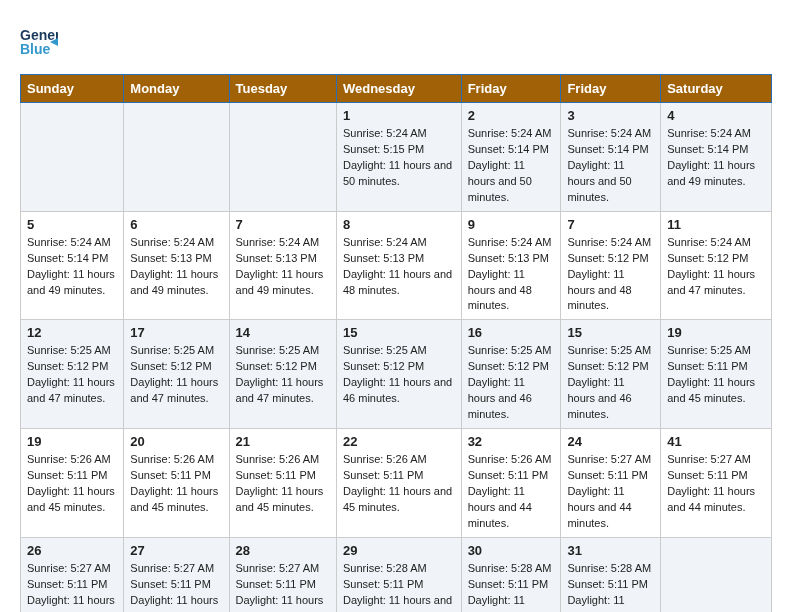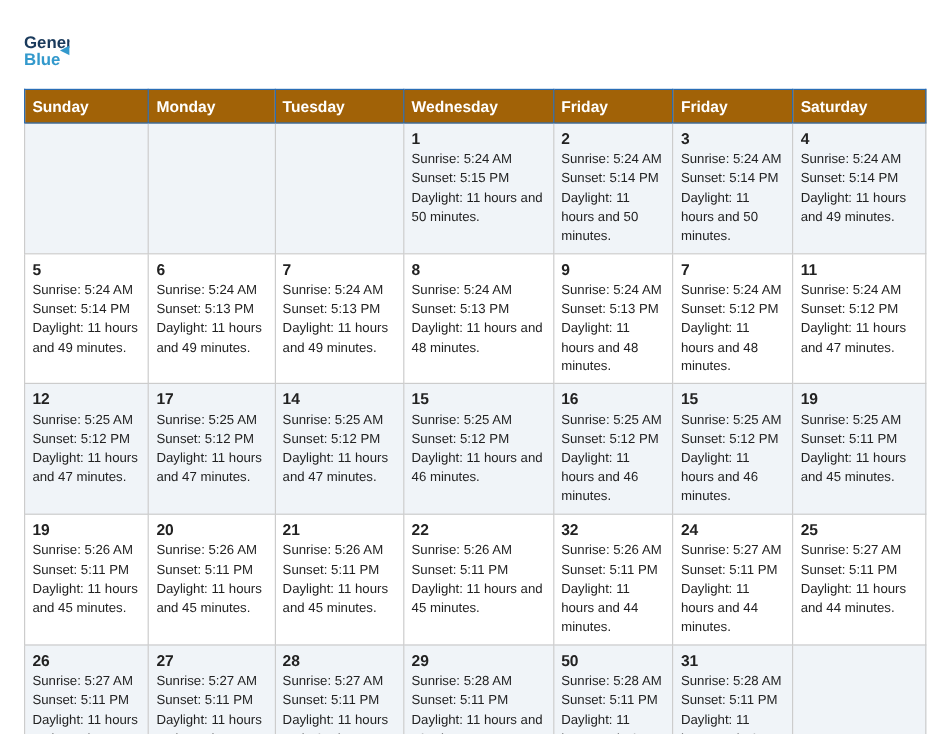--- a/index.html
+++ b/index.html
@@ -280,7 +280,7 @@
 and 44 minutes.</div>
         </td>
         <td>
-          <div class="day-num">25</div>
+          <div class="day-num">41</div>
           <div class="day-detail">Sunrise: 5:27 AM
 Sunset: 5:11 PM
 Daylight: 11 hours

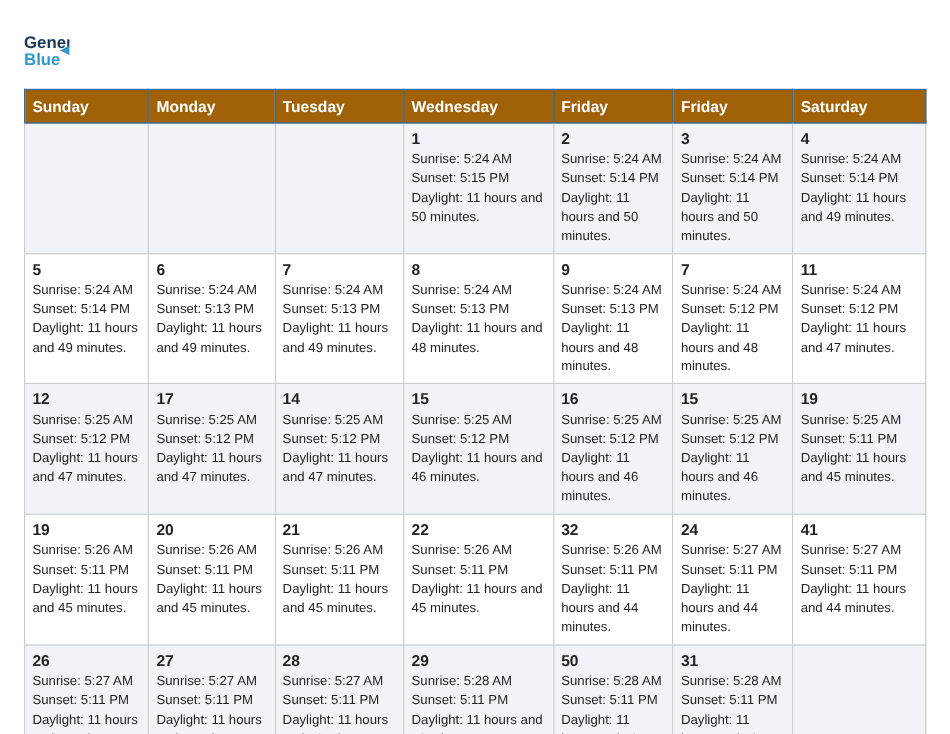--- a/index.html
+++ b/index.html
@@ -317,7 +317,7 @@
 and 43 minutes.</div>
         </td>
         <td>
-          <div class="day-num">50</div>
+          <div class="day-num">30</div>
           <div class="day-detail">Sunrise: 5:28 AM
 Sunset: 5:11 PM
 Daylight: 11 hours

